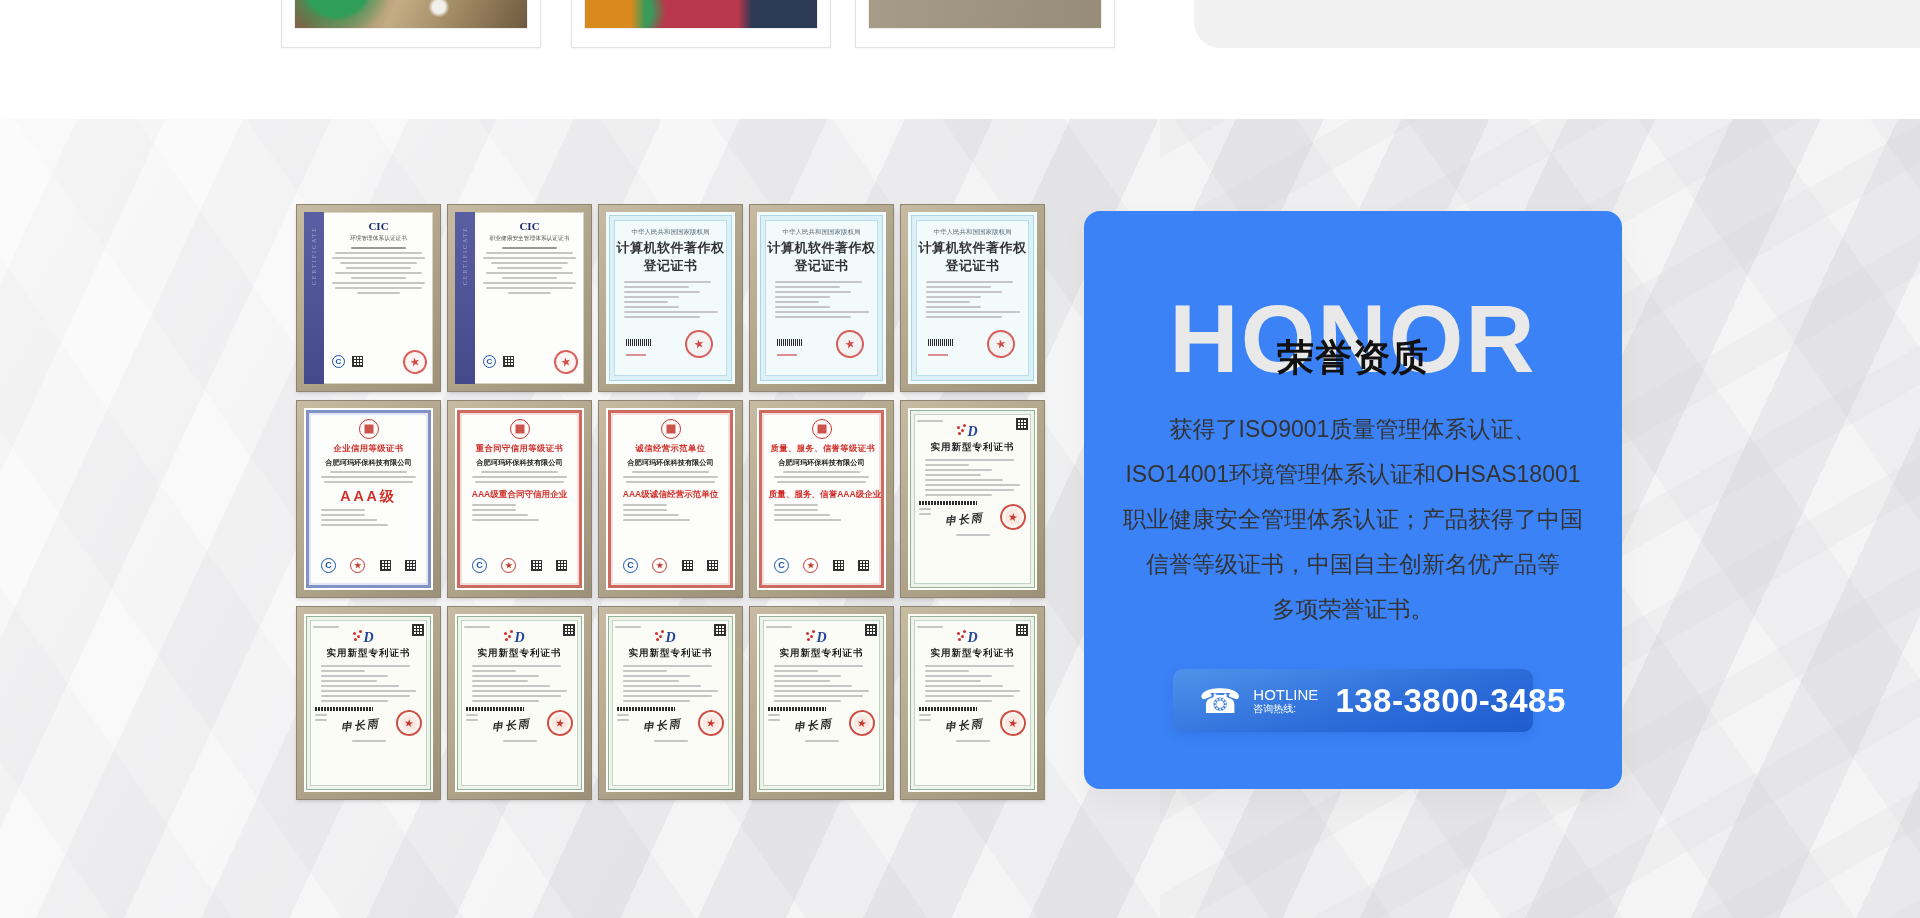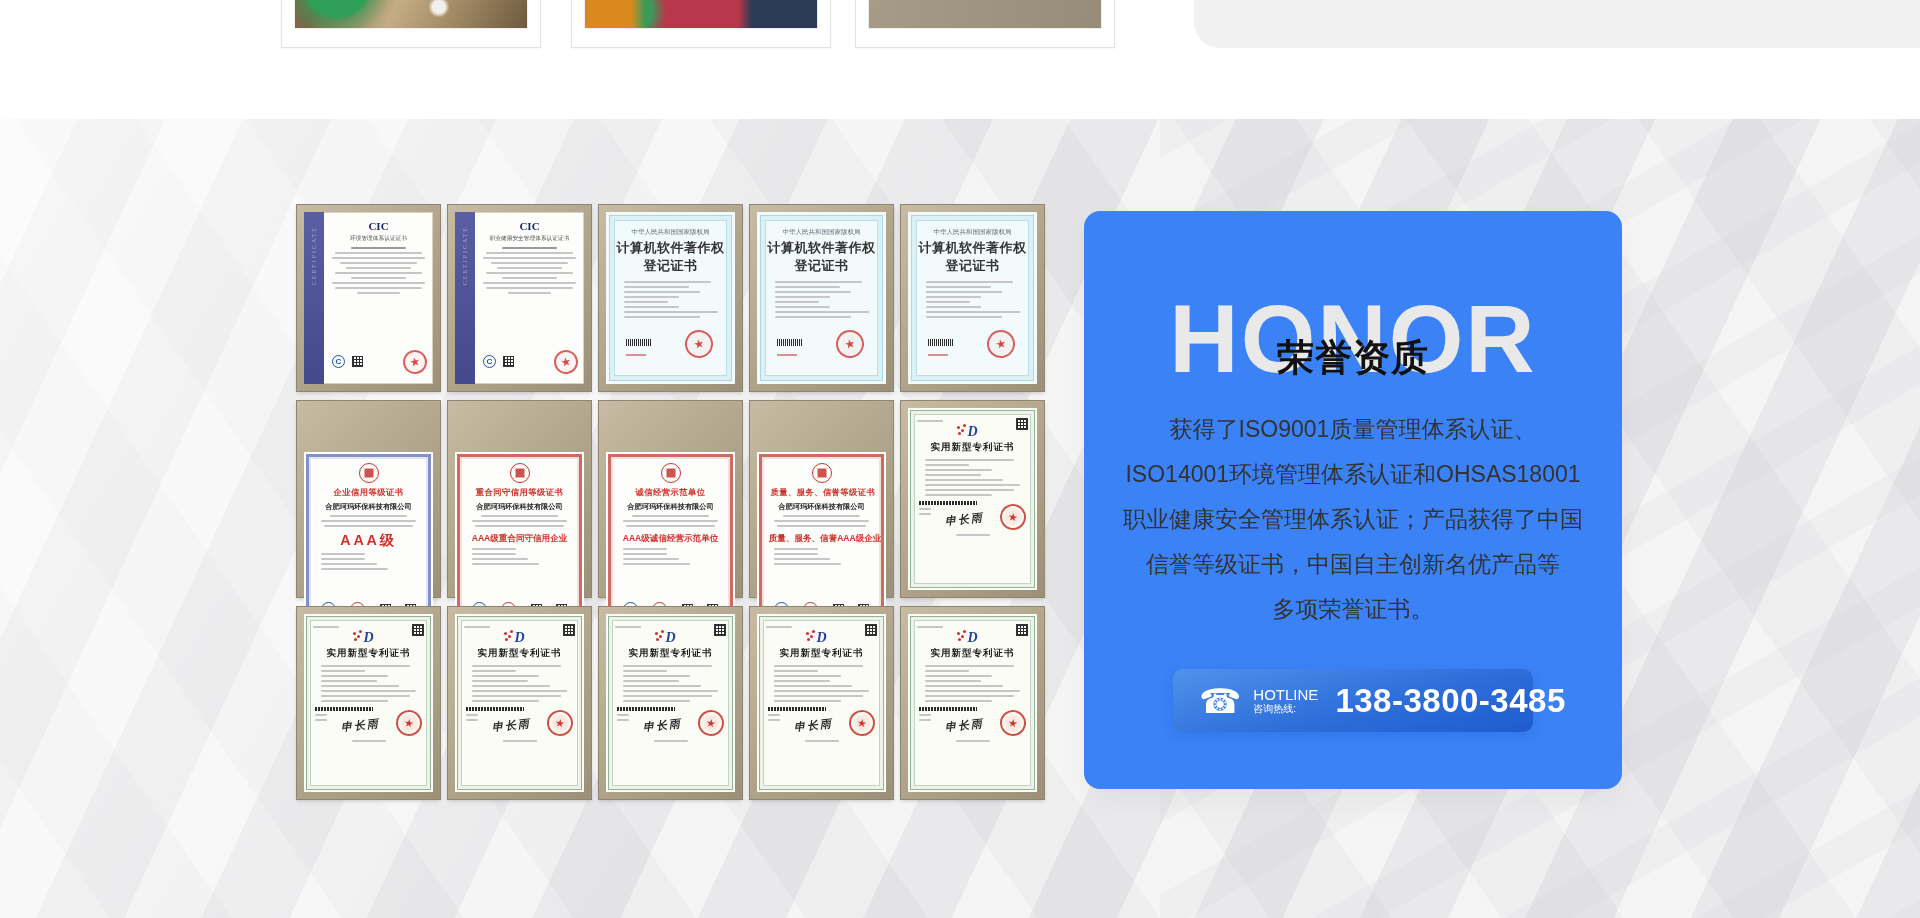--- a/index.html
+++ b/index.html
@@ -92,7 +92,7 @@
   .paper.copy .star-seal { right:12px; bottom:14px; width:28px; height:28px; line-height:25px; }
 
   
-  .paper.credit { box-shadow:inset 0 0 0 2px #fff, inset 0 0 0 5px var(--bc,#cf6a5f), inset 0 0 0 7px #f3e0dd;margin-top:44px; }
+  .paper.credit { box-shadow:inset 0 0 0 2px #fff, inset 0 0 0 5px var(--bc,#cf6a5f), inset 0 0 0 7px #f3e0dd; }
   .paper.credit.vblue { --bc:#8193c6; box-shadow:inset 0 0 0 2px #fff, inset 0 0 0 5px #8193c6, inset 0 0 0 7px #e2e7f3; }
   .credit-body { position:absolute; inset:9px; text-align:center; }
   .emblem { width:20px; height:20px; margin:2px auto 3px; border:1.5px solid #c5372e; border-radius:50%;

